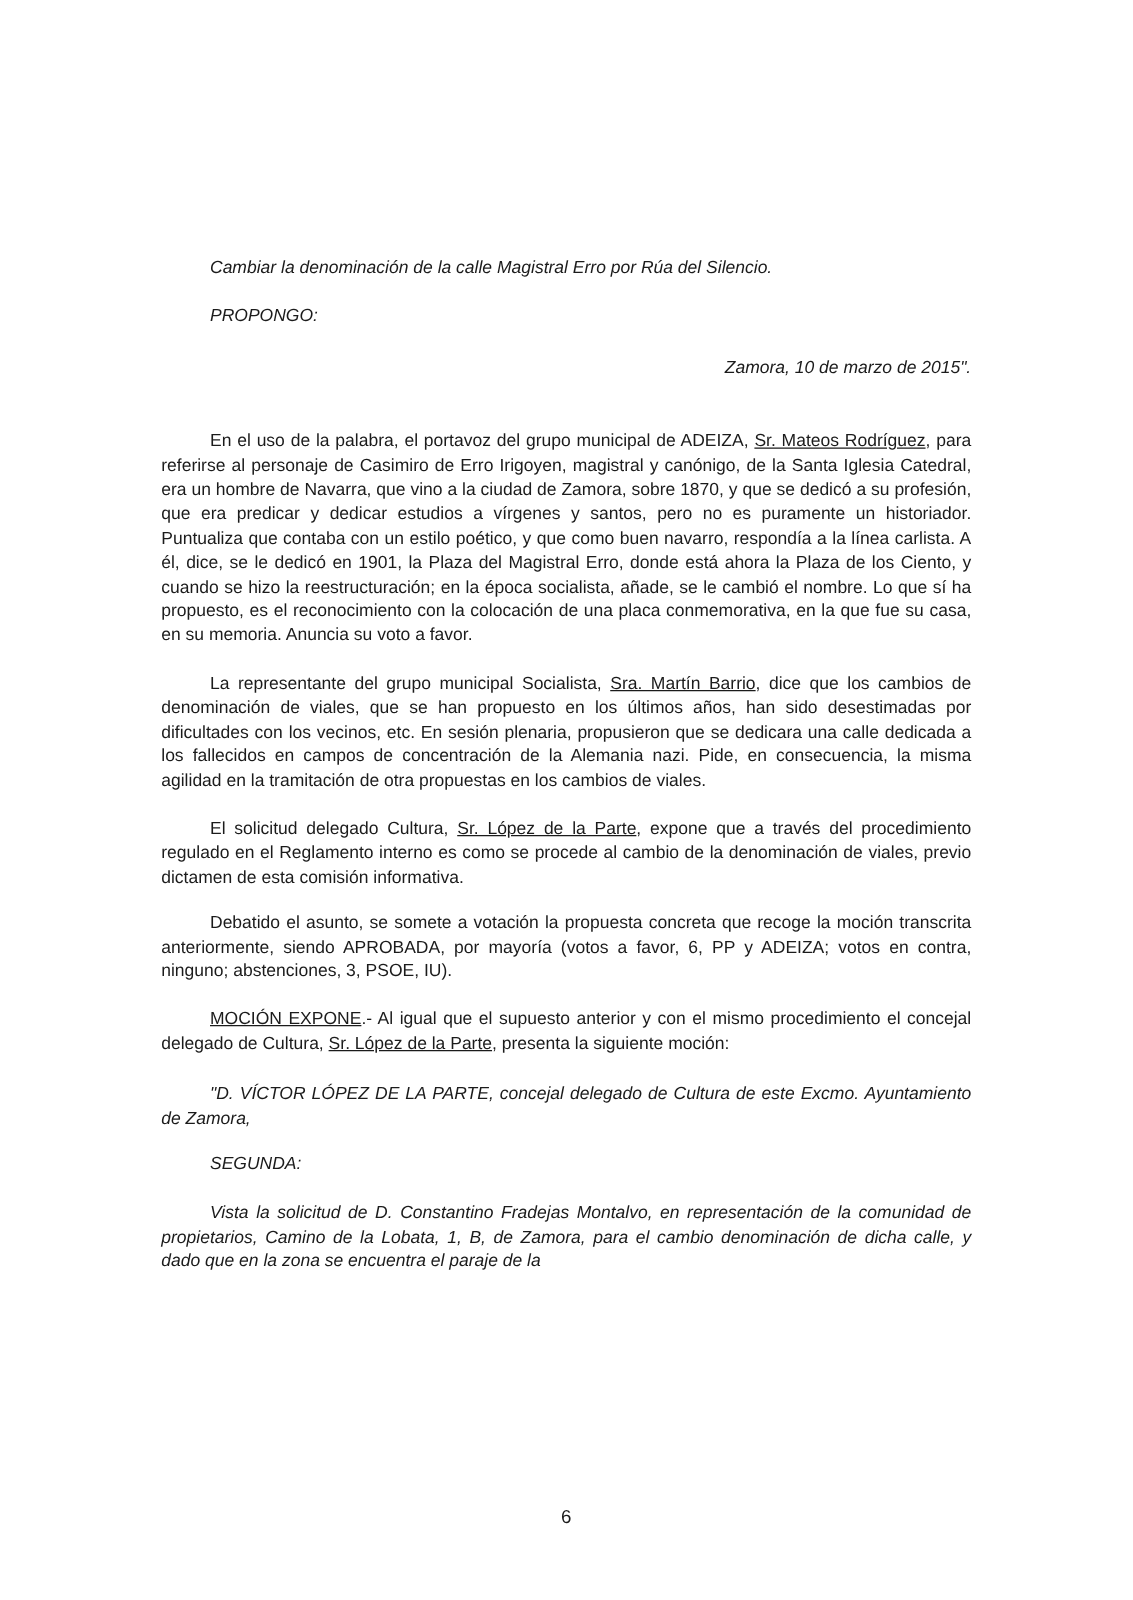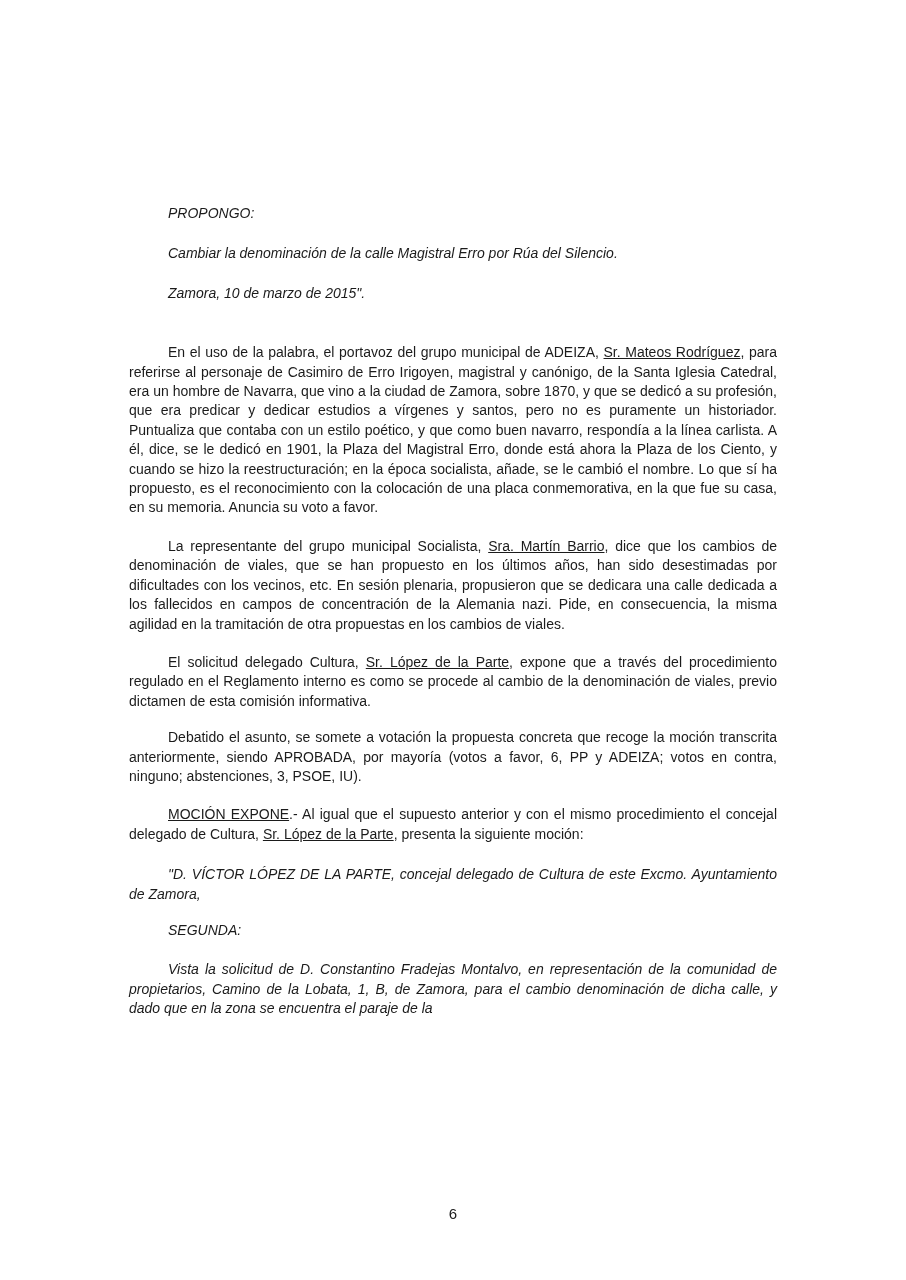--- a/index.html
+++ b/index.html
@@ -61,9 +61,9 @@
 <div class="page">
   <div class="content">
 
+    <p class="ital m20">Cambiar la denominación de la calle Magistral Erro por Rúa del Silencio.</p>
+
     <p class="ital m21">PROPONGO:</p>
-
-    <p class="ital m20">Cambiar la denominación de la calle Magistral Erro por Rúa del Silencio.</p>
 
     <p class="ital ctr m40">Zamora, 10 de marzo de 2015".</p>
 

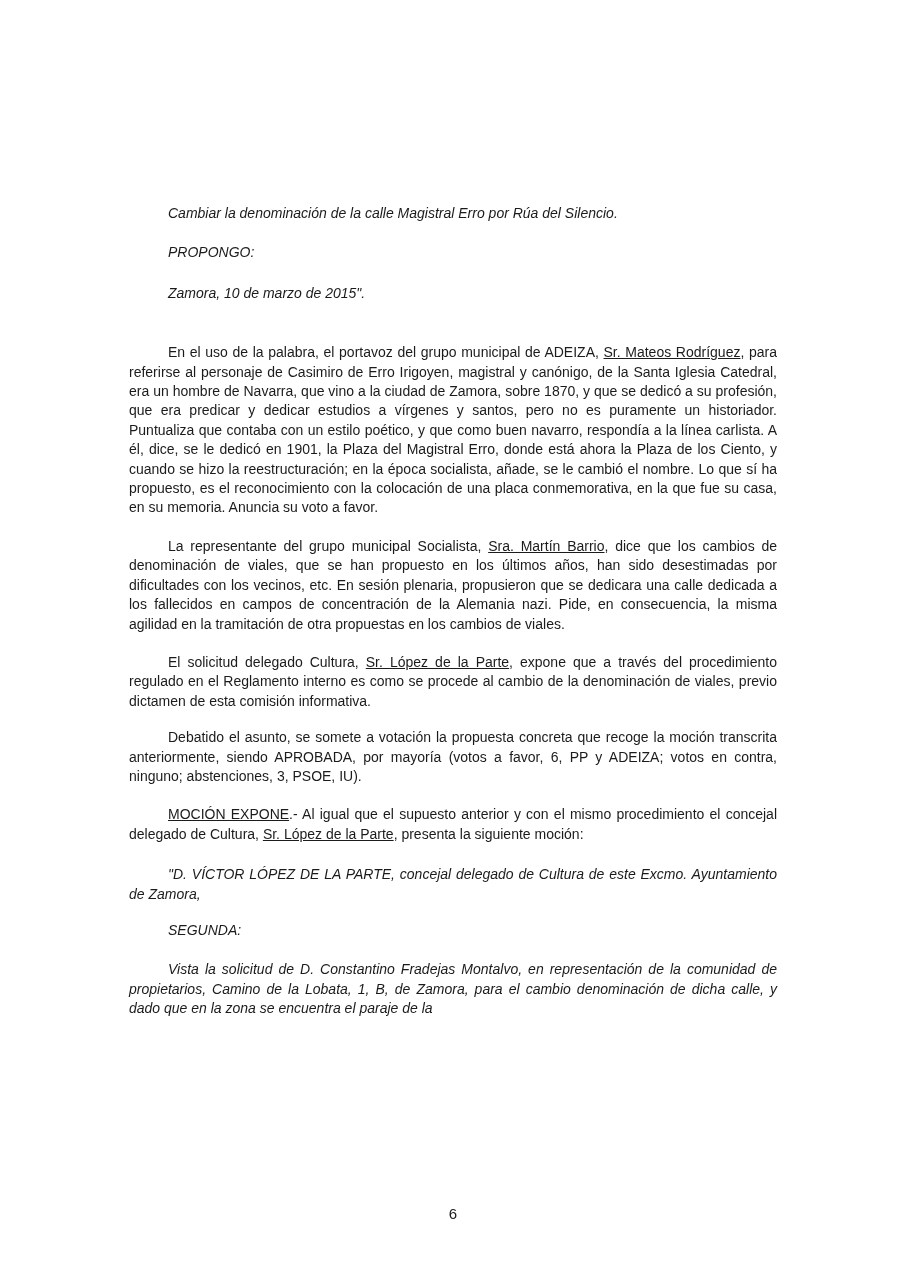--- a/index.html
+++ b/index.html
@@ -33,7 +33,7 @@
     text-indent: 39px;
   }
   .ital { font-style: italic; }
-  .ctr  { text-align: left; text-indent: 0; }
+  .ctr  { text-align: right; text-indent: 0; }
   .bold-u {
     font-weight: normal;
     text-decoration: underline;

